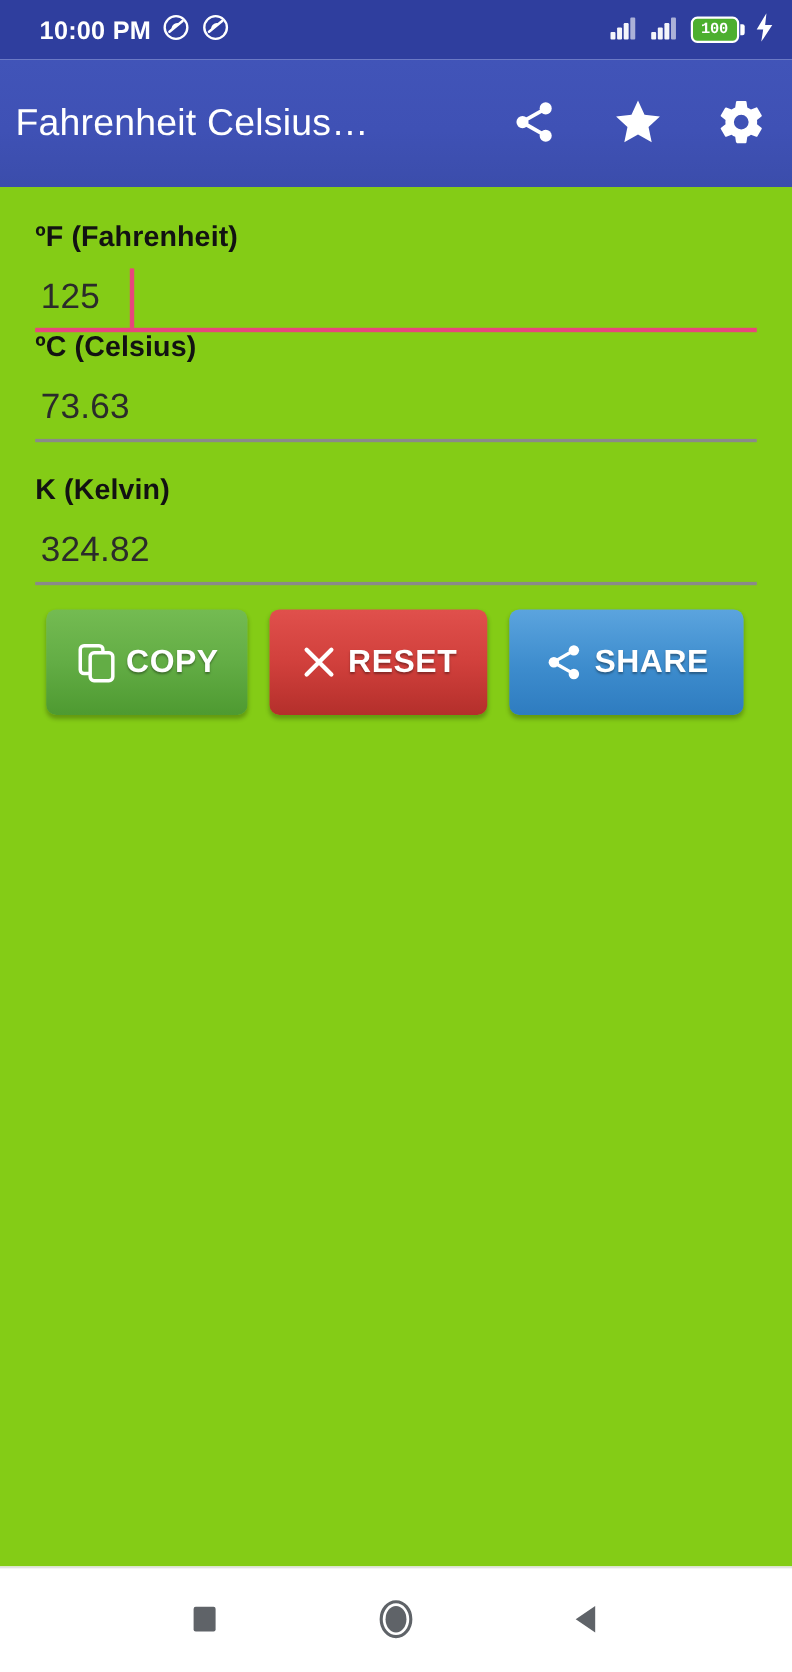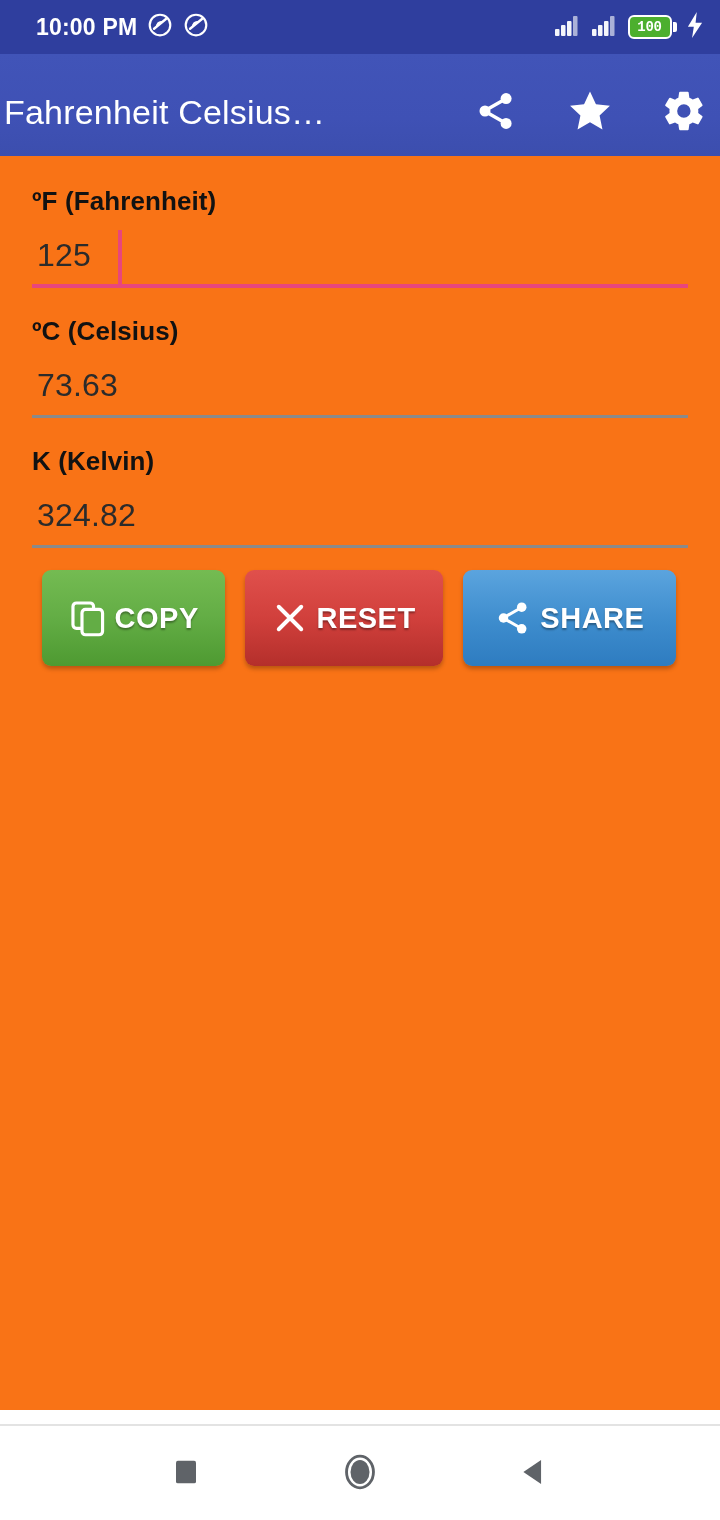--- a/index.html
+++ b/index.html
@@ -47,7 +47,7 @@
   .appbar {
     position:absolute; top:54px; left:0; width:720px; height:116px;
     background:linear-gradient(180deg,#4154b8 0%,#3f51b5 55%,#3b4dab 100%);
-    display:flex; align-items:center; padding:0 4px;
+    display:flex; align-items:center; padding:0 14px;
   }
   .app-title {
     color:#ffffff; font-size:34px; font-weight:normal;

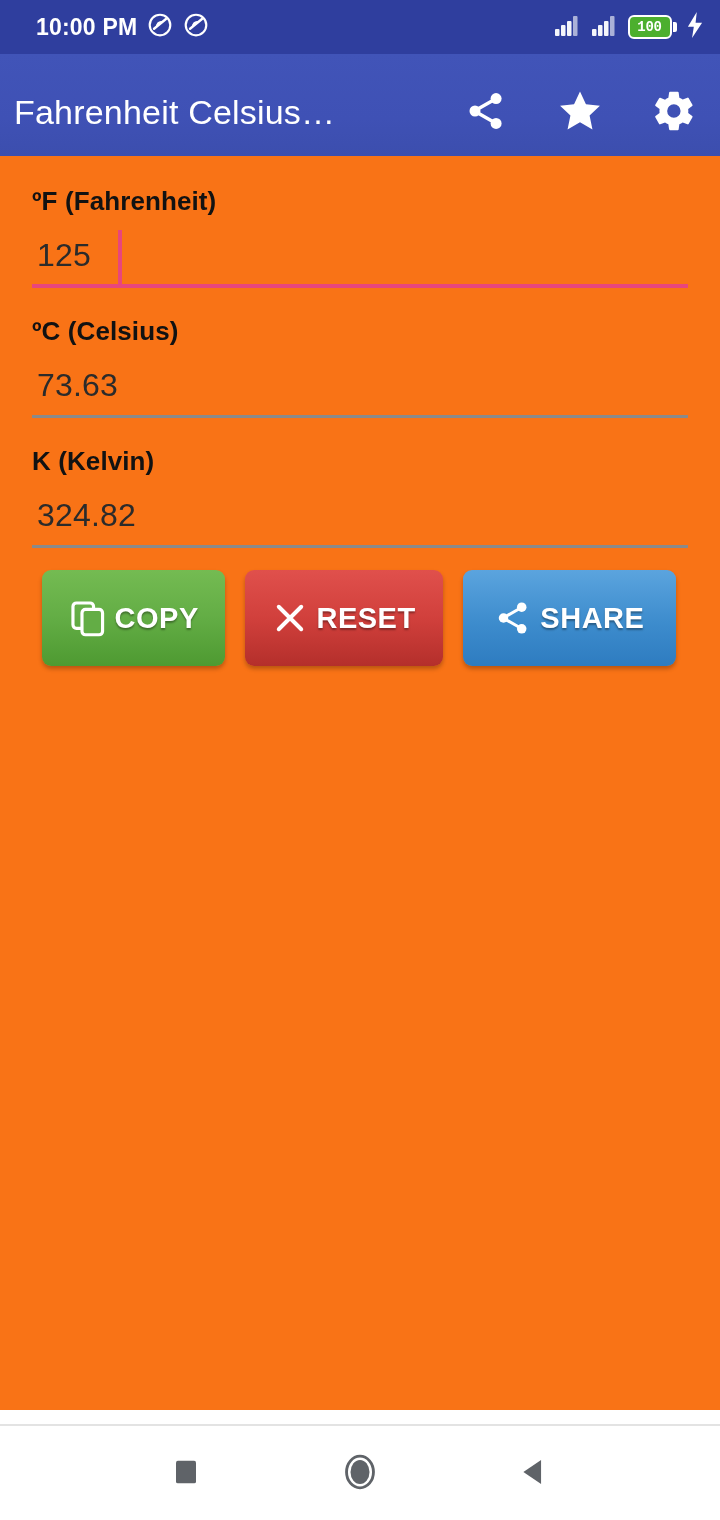--- a/index.html
+++ b/index.html
@@ -66,8 +66,8 @@
 
   
   .content {
-    position:absolute; top:156px; left:0; width:720px; height:1254px;
-    background:#f97316;
+    position:absolute; top:170px; left:0; width:720px; height:1254px;
+    background:#84cc16;
     padding:0;
   }
   .field-block { padding:0 32px; }

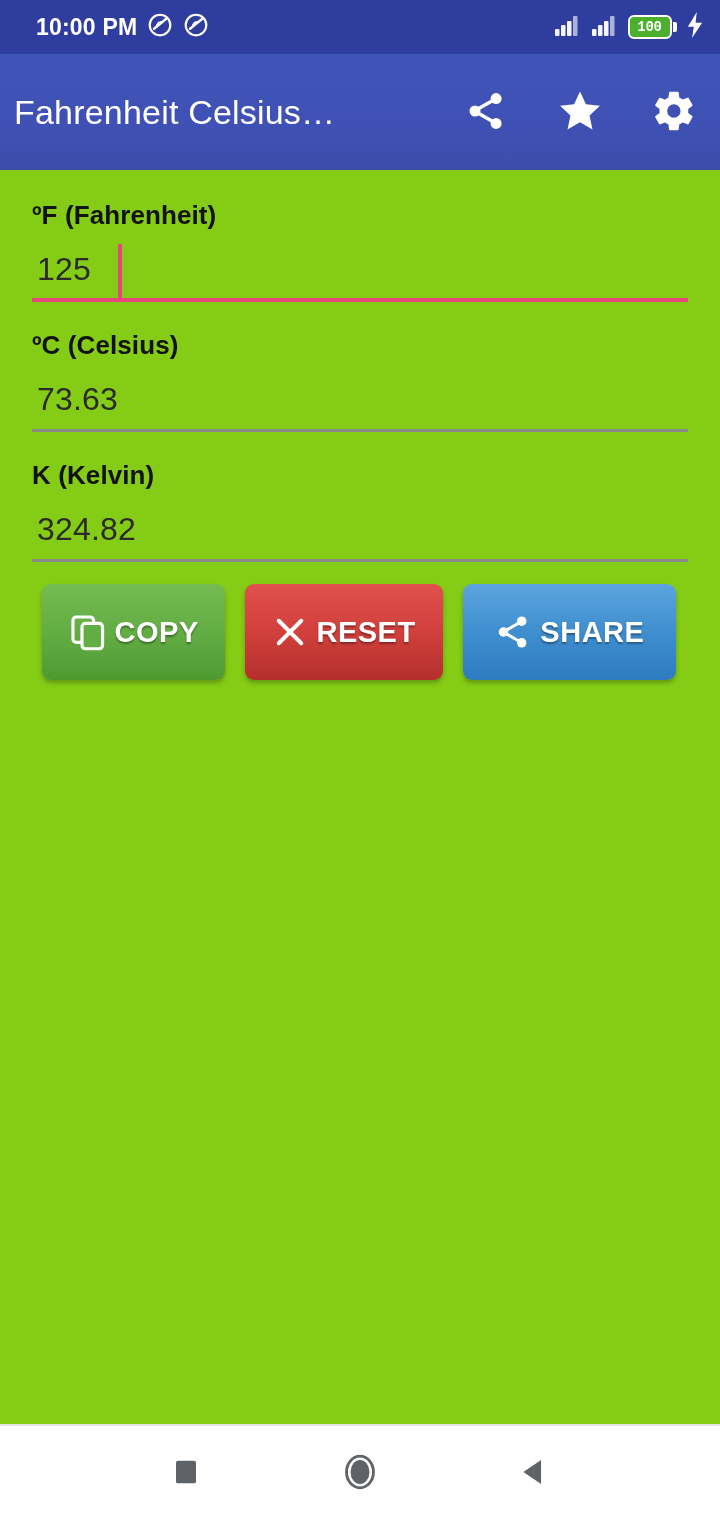--- a/index.html
+++ b/index.html
@@ -76,7 +76,7 @@
     letter-spacing:0.1px; line-height:1;
   }
   .lbl-1 { padding-top:32px; }
-  .lbl-2 { padding-top:30px; }
+  .lbl-2 { }
   .lbl-3 { padding-top:30px; }
   .field-value-wrap {
     position:relative; margin-top:18px; height:56px;

